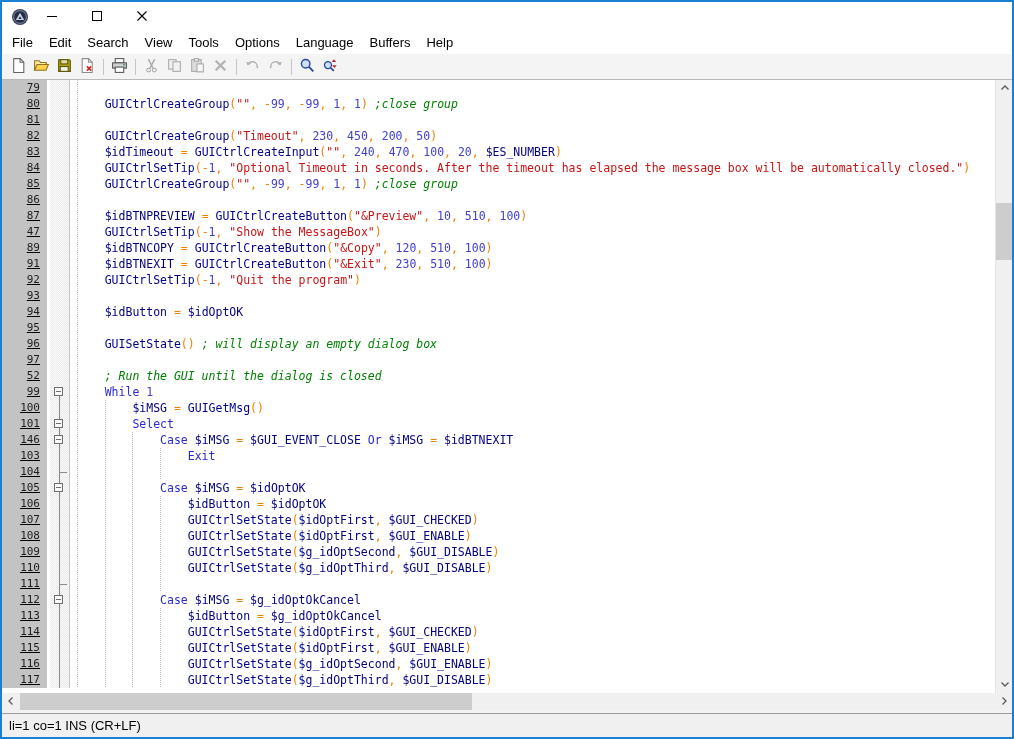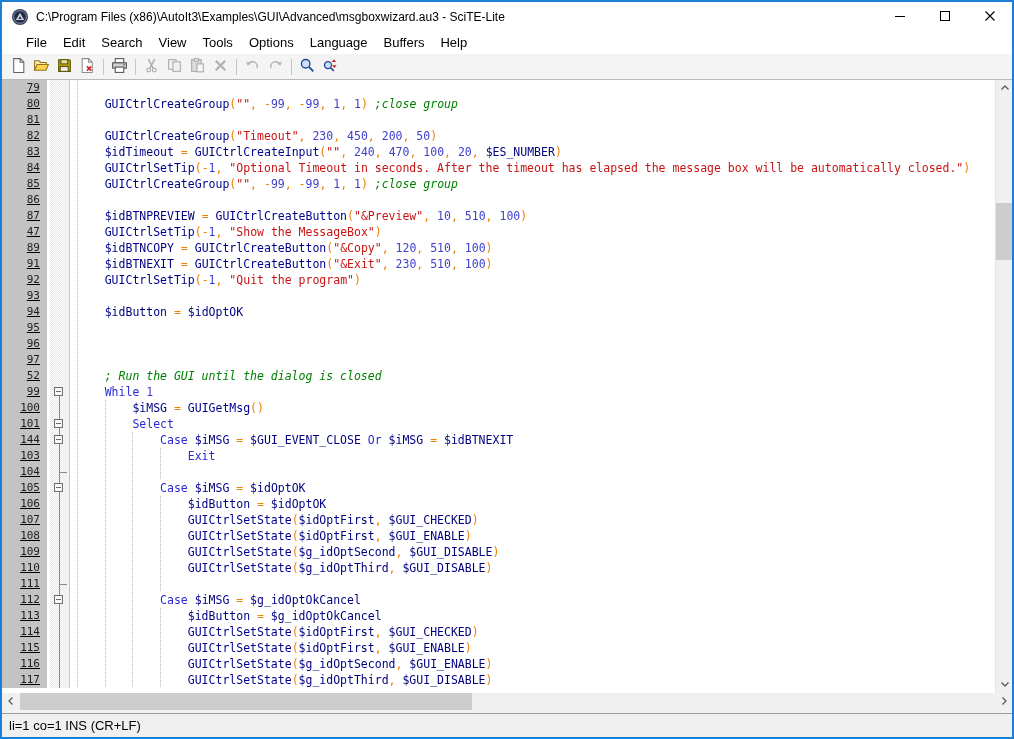--- a/index.html
+++ b/index.html
@@ -77,7 +77,6 @@
         <path d="M9 8.2l1.7 2.8H7.3z" fill="#232b47"></path>
       </svg>
     </span>
-    <span class="title-text">C:\Program Files (x86)\AutoIt3\Examples\GUI\Advanced\msgboxwizard.au3 - SciTE-Lite</span>
     <button class="winbtn">
       <span><svg width="16" height="16" viewBox="0 0 16 16">
             <path d="M3 8.5h10" stroke="#000" stroke-width="1" fill="none"></path>

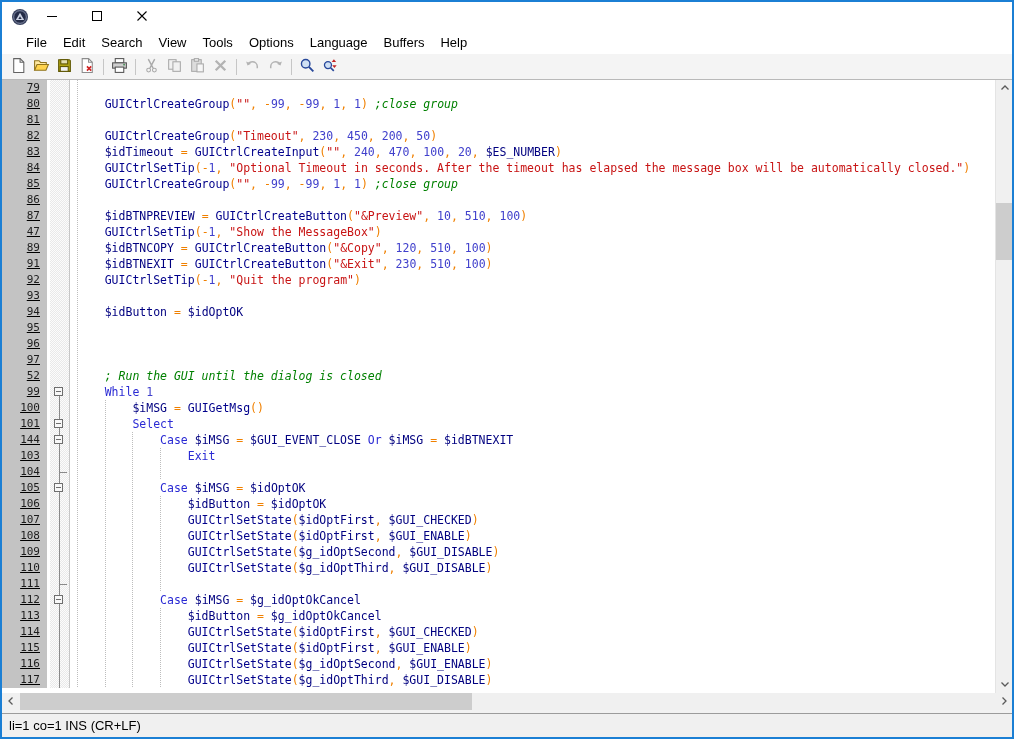--- a/index.html
+++ b/index.html
@@ -18,7 +18,7 @@
   .title-text{margin-left:7px;font-size:12px;color:#000;white-space:nowrap;flex:1;overflow:hidden;}
   .winbtn{width:45px;height:30px;flex:none;display:flex;align-items:center;justify-content:center;background:#fff;border:none;padding:0;}
   
-  .menubar{height:22px;flex:none;display:flex;align-items:center;background:#fff;padding-left:16px;}
+  .menubar{height:22px;flex:none;display:flex;align-items:center;background:#fff;padding-left:2px;}
   .menu-item{padding:0 8px;font-size:13px;color:#000;line-height:22px;white-space:nowrap;}
   
   .toolbar{height:26px;flex:none;background:#f4f4f4;border-bottom:1px solid #b9b9b9;display:flex;align-items:center;padding-left:5px;}

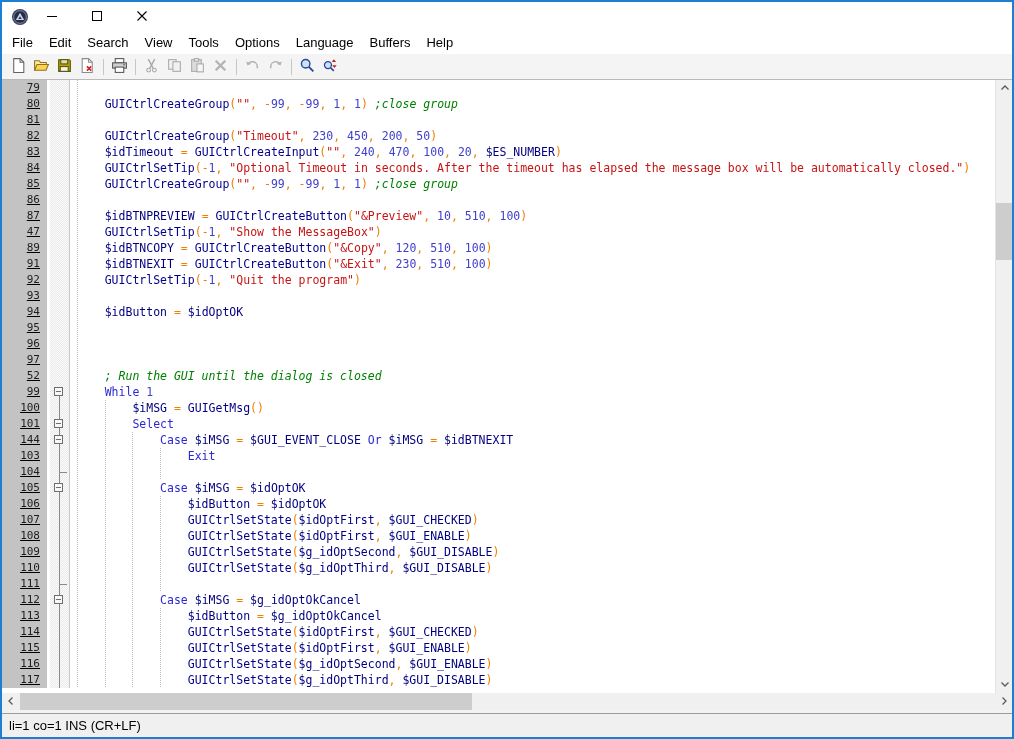--- a/index.html
+++ b/index.html
@@ -300,7 +300,7 @@
           <div class="ln">96</div>
           <div class="lngap"></div>
           <div class="fold"></div>
-          <div class="code"><span class="guide" style="left: calc(0ch + 7px);"></span></div>
+          <div class="code"><span class="guide" style="left: calc(0ch + 7px);"></span><span style="padding-left: calc(4ch + 7px); display: inline-block;"><span class="tok-f">GUISetState</span><span class="tok-o">() </span><span class="tok-c">; will display an empty dialog box</span></span></div>
         </div>
         <div class="code-line">
           <div class="ln">97</div>

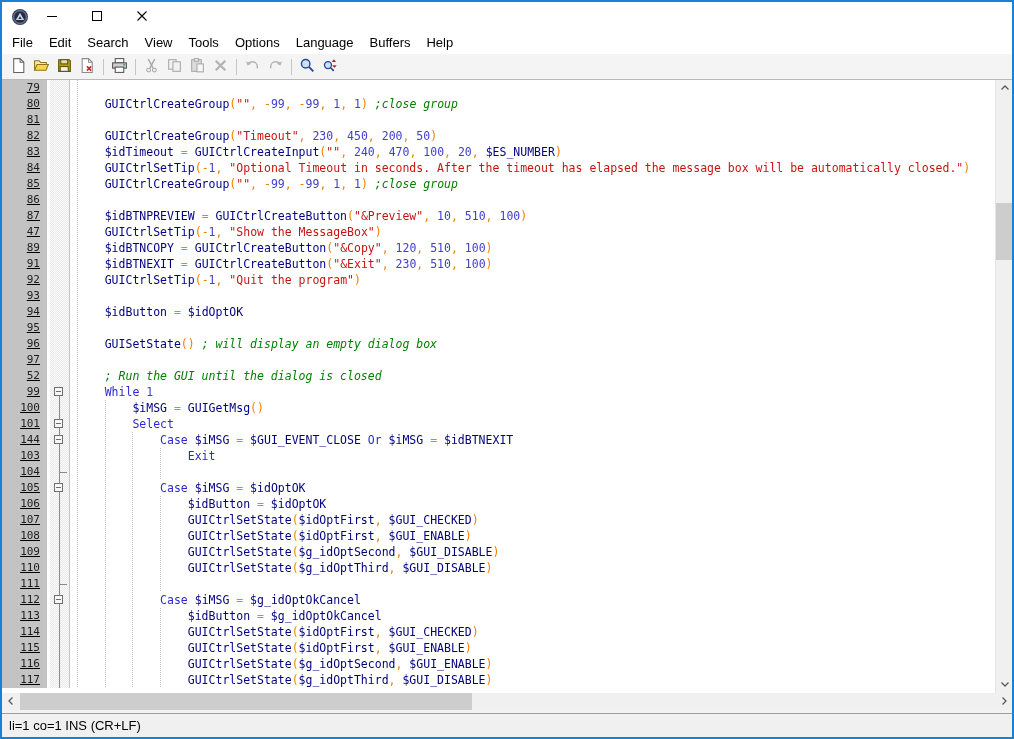--- a/index.html
+++ b/index.html
@@ -345,7 +345,7 @@
           <div class="code"><span class="guide" style="left: calc(0ch + 7px);"></span><span class="guide" style="left: calc(4ch + 7px);"></span><span style="padding-left: calc(8ch + 7px); display: inline-block;"><span class="tok-k">Select</span></span></div>
         </div>
         <div class="code-line">
-          <div class="ln">144</div>
+          <div class="ln">146</div>
           <div class="lngap"></div>
           <div class="fold">
             <div class="fold-vline"></div>

